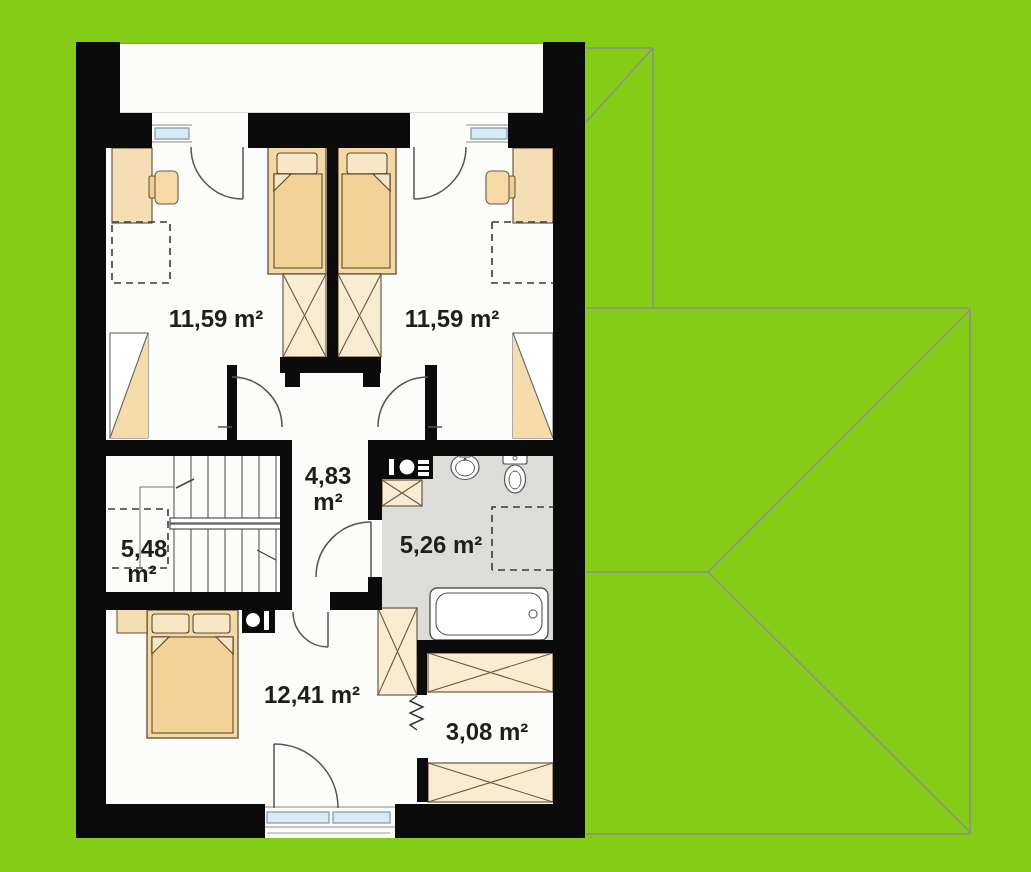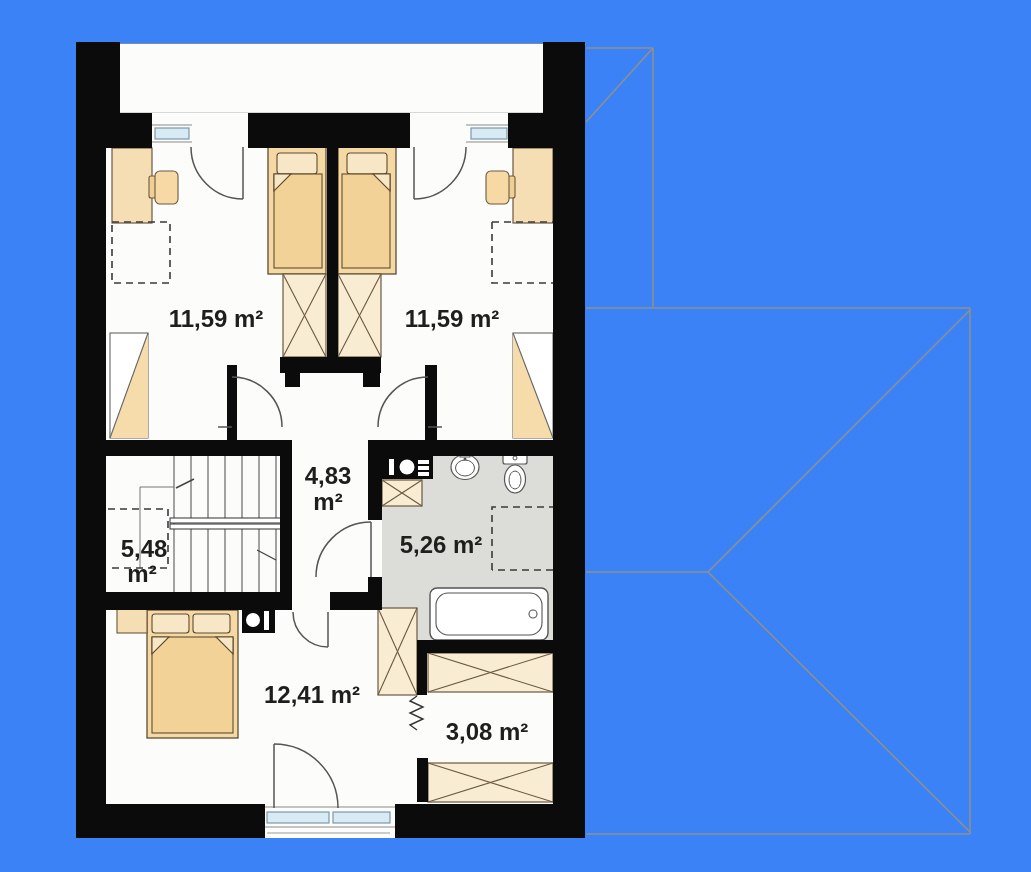--- a/index.html
+++ b/index.html
@@ -6,7 +6,7 @@
   .stage{
     position:relative;
     width:1031px;height:872px;
-    background:#3b82f6;
+    background:#84cc16;
     overflow:hidden;
     font-family:"Liberation Sans", sans-serif;
   }

